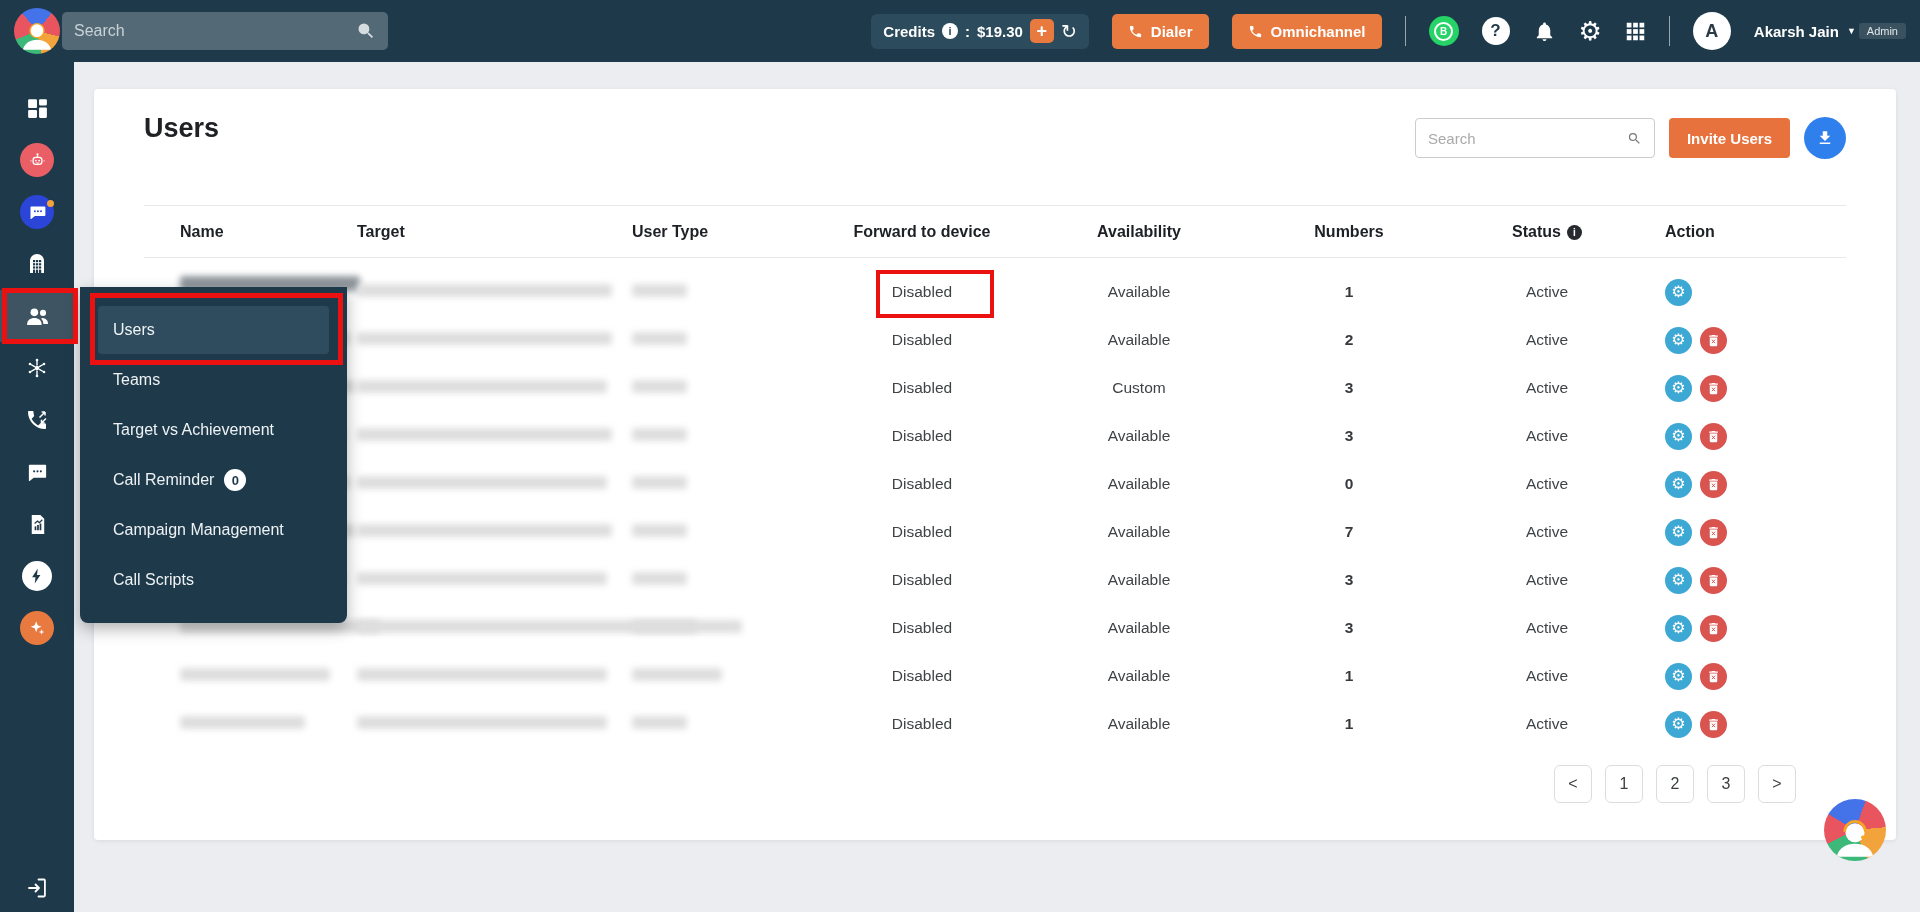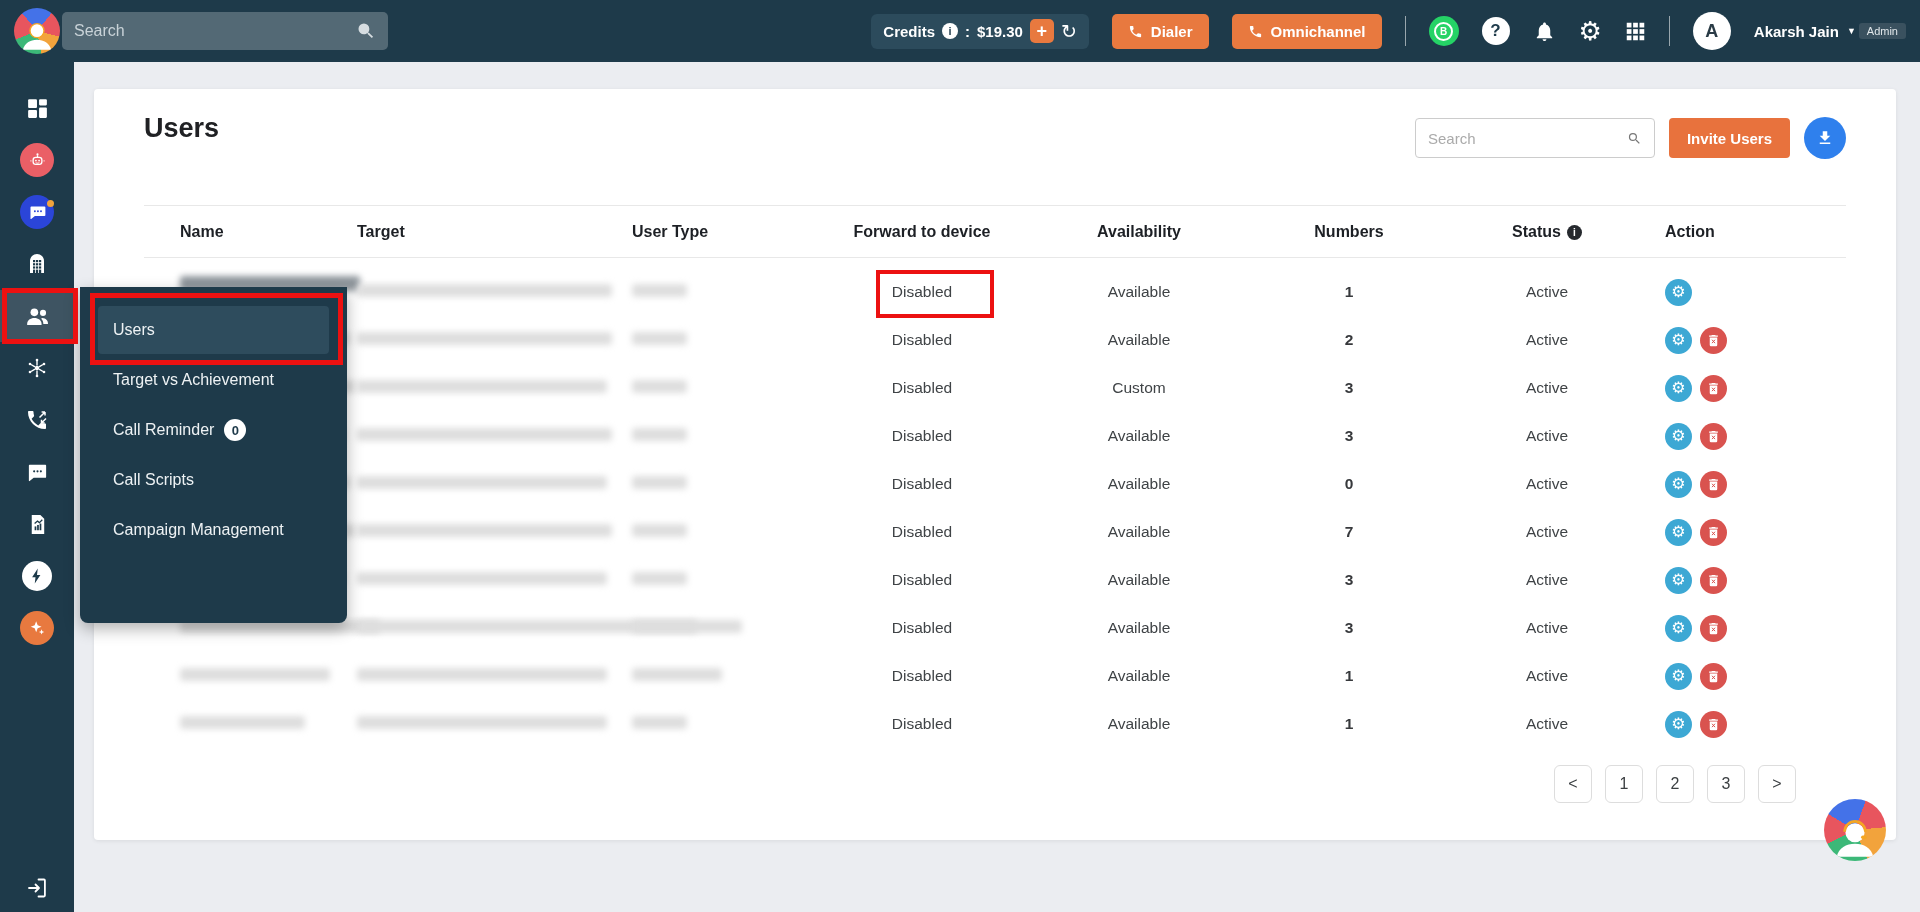--- a/index.html
+++ b/index.html
@@ -541,6 +541,9 @@
       <span>Users</span>
     </div>
     <div class="fly-item">
+      <span>Teams</span>
+    </div>
+    <div class="fly-item">
       <span>Target vs Achievement</span>
     </div>
     <div class="fly-item">

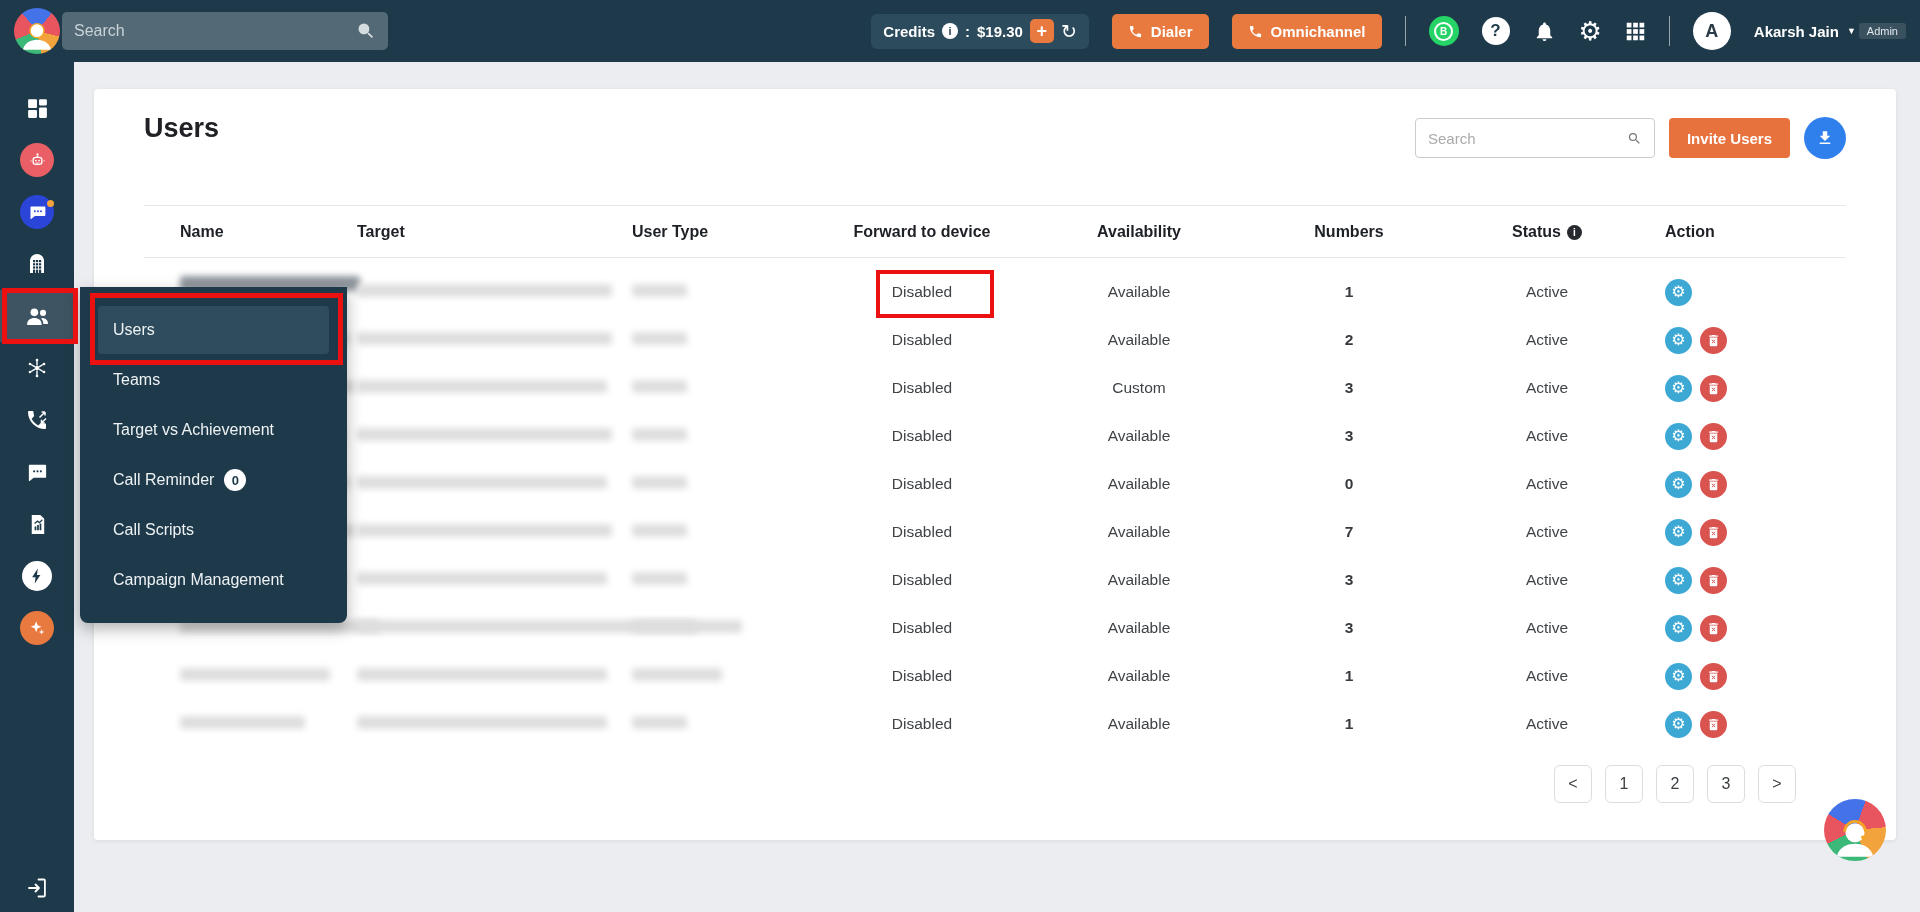--- a/index.html
+++ b/index.html
@@ -551,10 +551,10 @@
       <span class="fly-badge">0</span>
     </div>
     <div class="fly-item">
+      <span>Campaign Management</span>
+    </div>
+    <div class="fly-item">
       <span>Call Scripts</span>
-    </div>
-    <div class="fly-item">
-      <span>Campaign Management</span>
     </div>
   </div>
 

